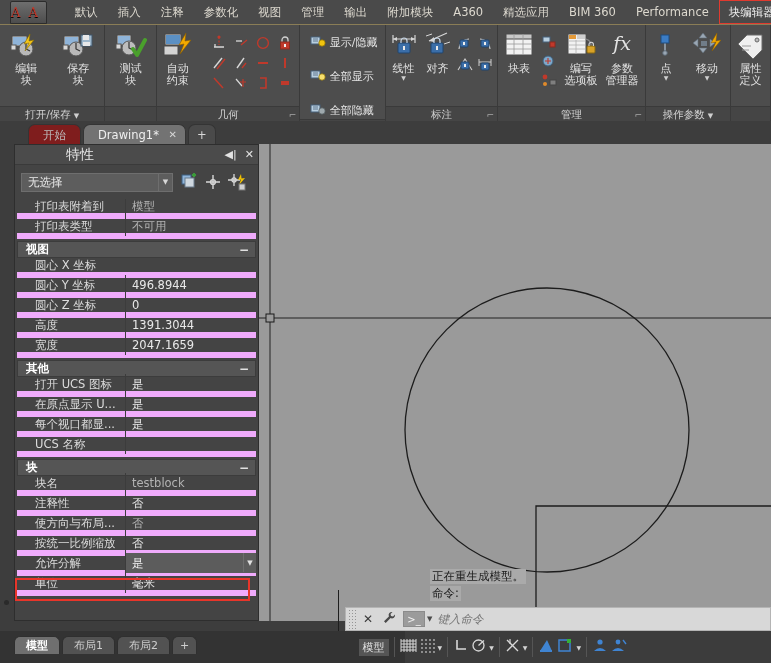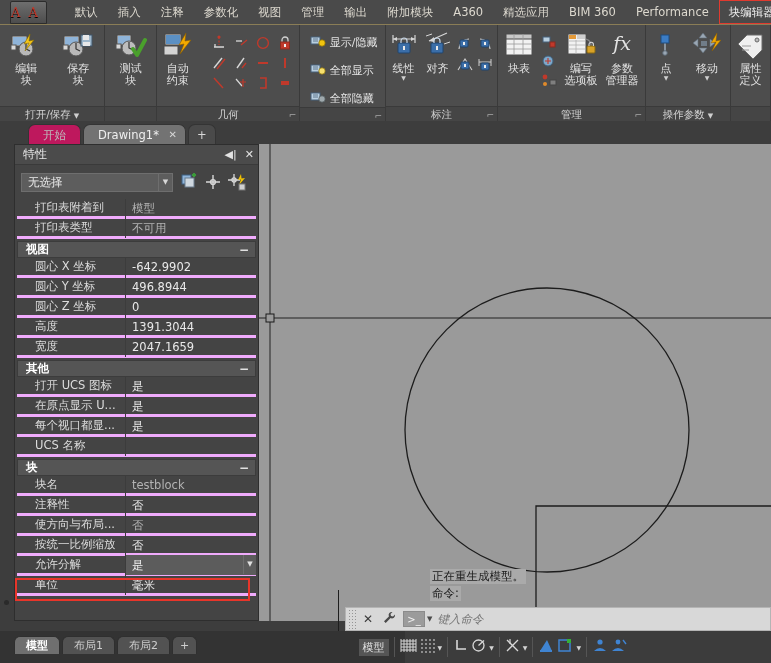--- a/index.html
+++ b/index.html
@@ -91,7 +91,7 @@
   .icon16 { width: 16px; height: 16px; position: relative; display:inline-block; vertical-align: middle; }
 
   
-  .smallrows { display:flex; flex-direction:column; justify-content:flex-end; gap:10px; padding: 4px 2px 0 4px;}
+  .smallrows { display:flex; flex-direction:column; justify-content:flex-end; gap:16px; padding: 4px 2px 0 4px;}
   .smallrow { display:flex; align-items:center; gap:4px; height: 18px; }
   .smallrow .lbl { font-size: 11px; color: #e4e4e4; white-space:nowrap; }
 

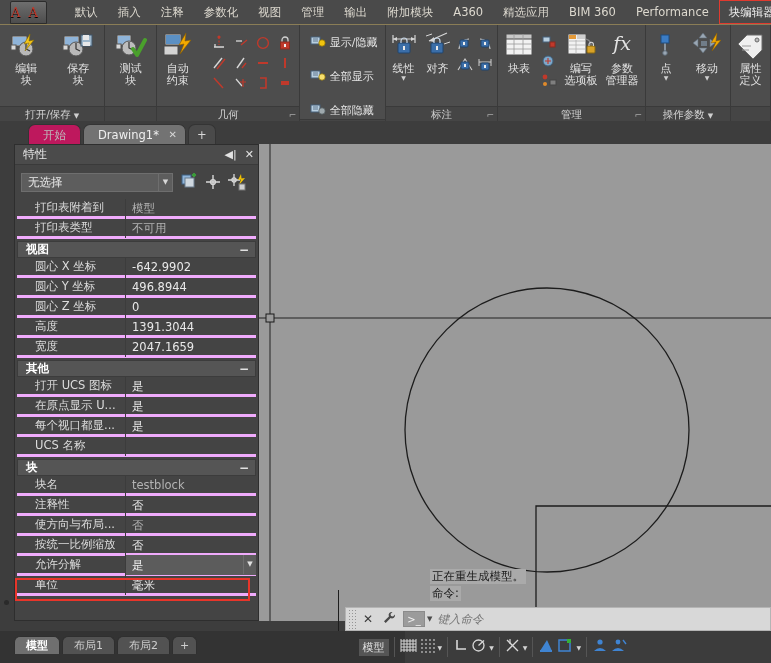--- a/index.html
+++ b/index.html
@@ -118,7 +118,7 @@
   .ftab.sel { background: #737373; color: #f0f0f0; padding-right: 26px; position: relative; text-align: right; }
   .ftab.sel .xc { position:absolute; right: 8px; top: 0; font-size: 10px; color:#d6d6d6; }
   .ftab.plus { padding: 0 8px; color: #d8d8d8; }
-  .ftab.start { background: #be185d; }
+  .ftab.start { background: #7f1d1d; }
 
   
   .props {

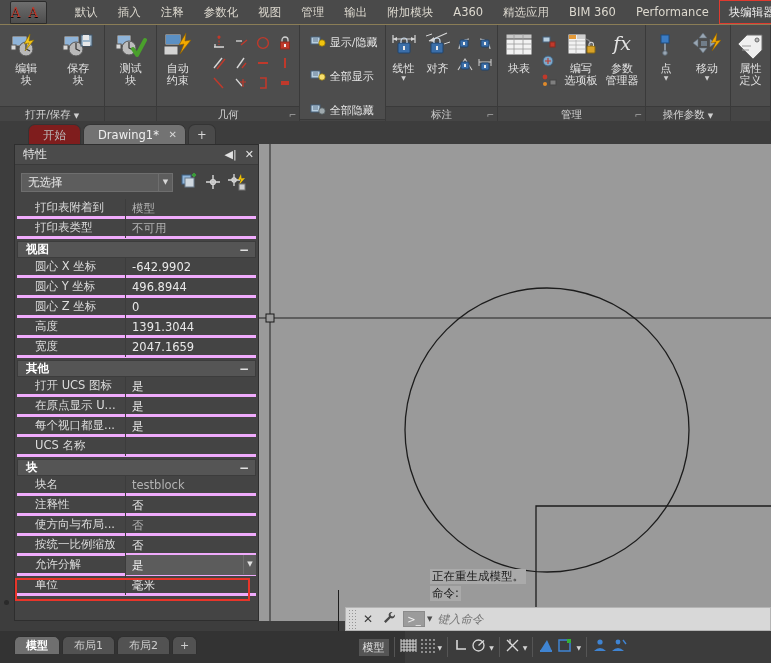--- a/index.html
+++ b/index.html
@@ -132,7 +132,7 @@
     padding: 0 4px 0 8px; background: #4b4b4b;
     border-bottom: 1px solid #3a3a3a;
   }
-  .props-header .ptitletext { font-size: 12px; color: #e6e6e6; flex:1; }
+  .props-header .ptitletext { font-size: 14px; color: #e6e6e6; flex:1;margin-left:43px; }
   .props-header .hicon { font-size: 11px; color: #e3e3e3; margin-left: 8px; }
   .props-toolbar {
     height: 34px; display:flex; align-items:center; padding: 0 6px; gap:7px;

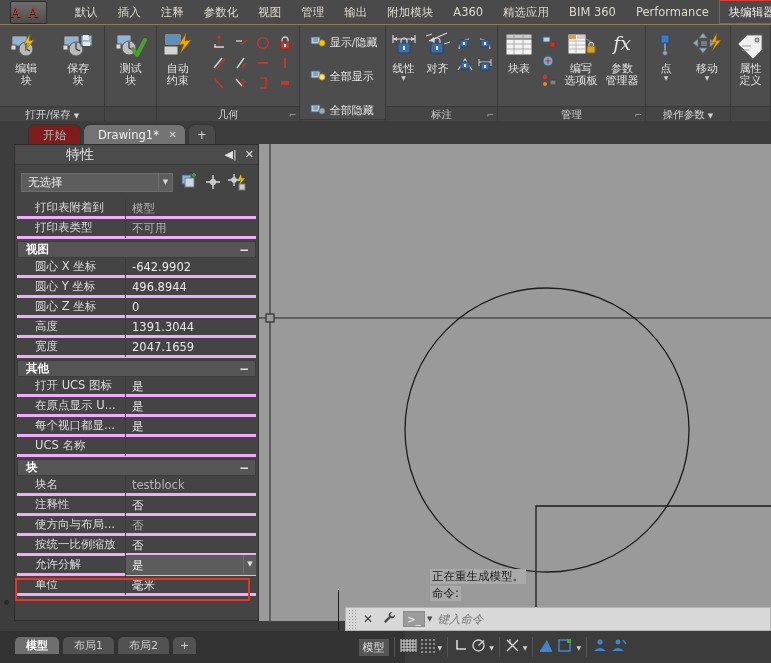--- a/index.html
+++ b/index.html
@@ -163,7 +163,7 @@
   .grouphdr .gm { font-size: 12px; color: #e8e8e8; }
   .prow {
     height: 20px; display: flex; align-items: center;
-    border-bottom: 3px solid #f0abfc;
+    border-bottom: 6px solid #f0abfc;
   }
   .prow .pname {
     width: 108px; padding-left: 18px; font-size: 11.5px; color: #dcdcdc;

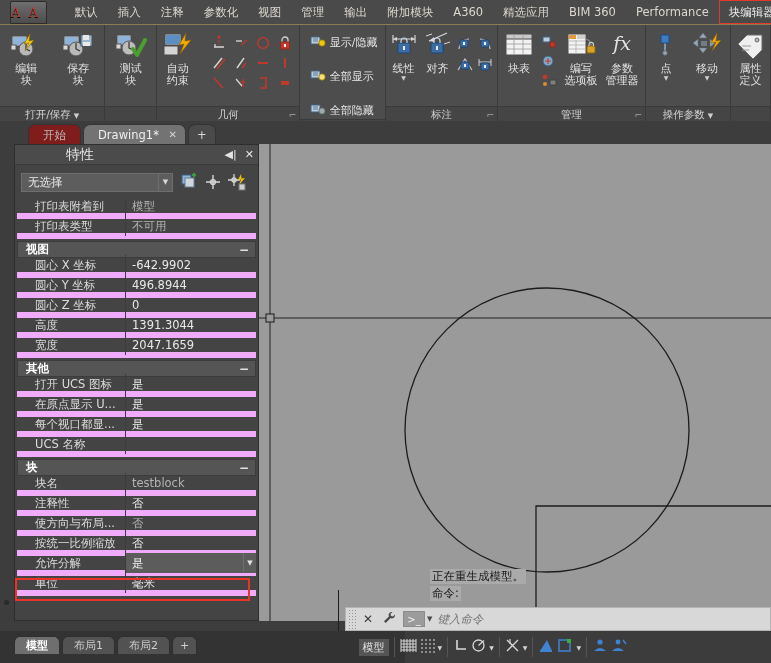--- a/index.html
+++ b/index.html
@@ -739,7 +739,6 @@
         </div>
         <div class="prow editable">
           <div class="pname">圆心 X 坐标</div>
-          <div class="pval">-642.9902</div>
         </div>
         <div class="prow editable">
           <div class="pname">圆心 Y 坐标</div>

